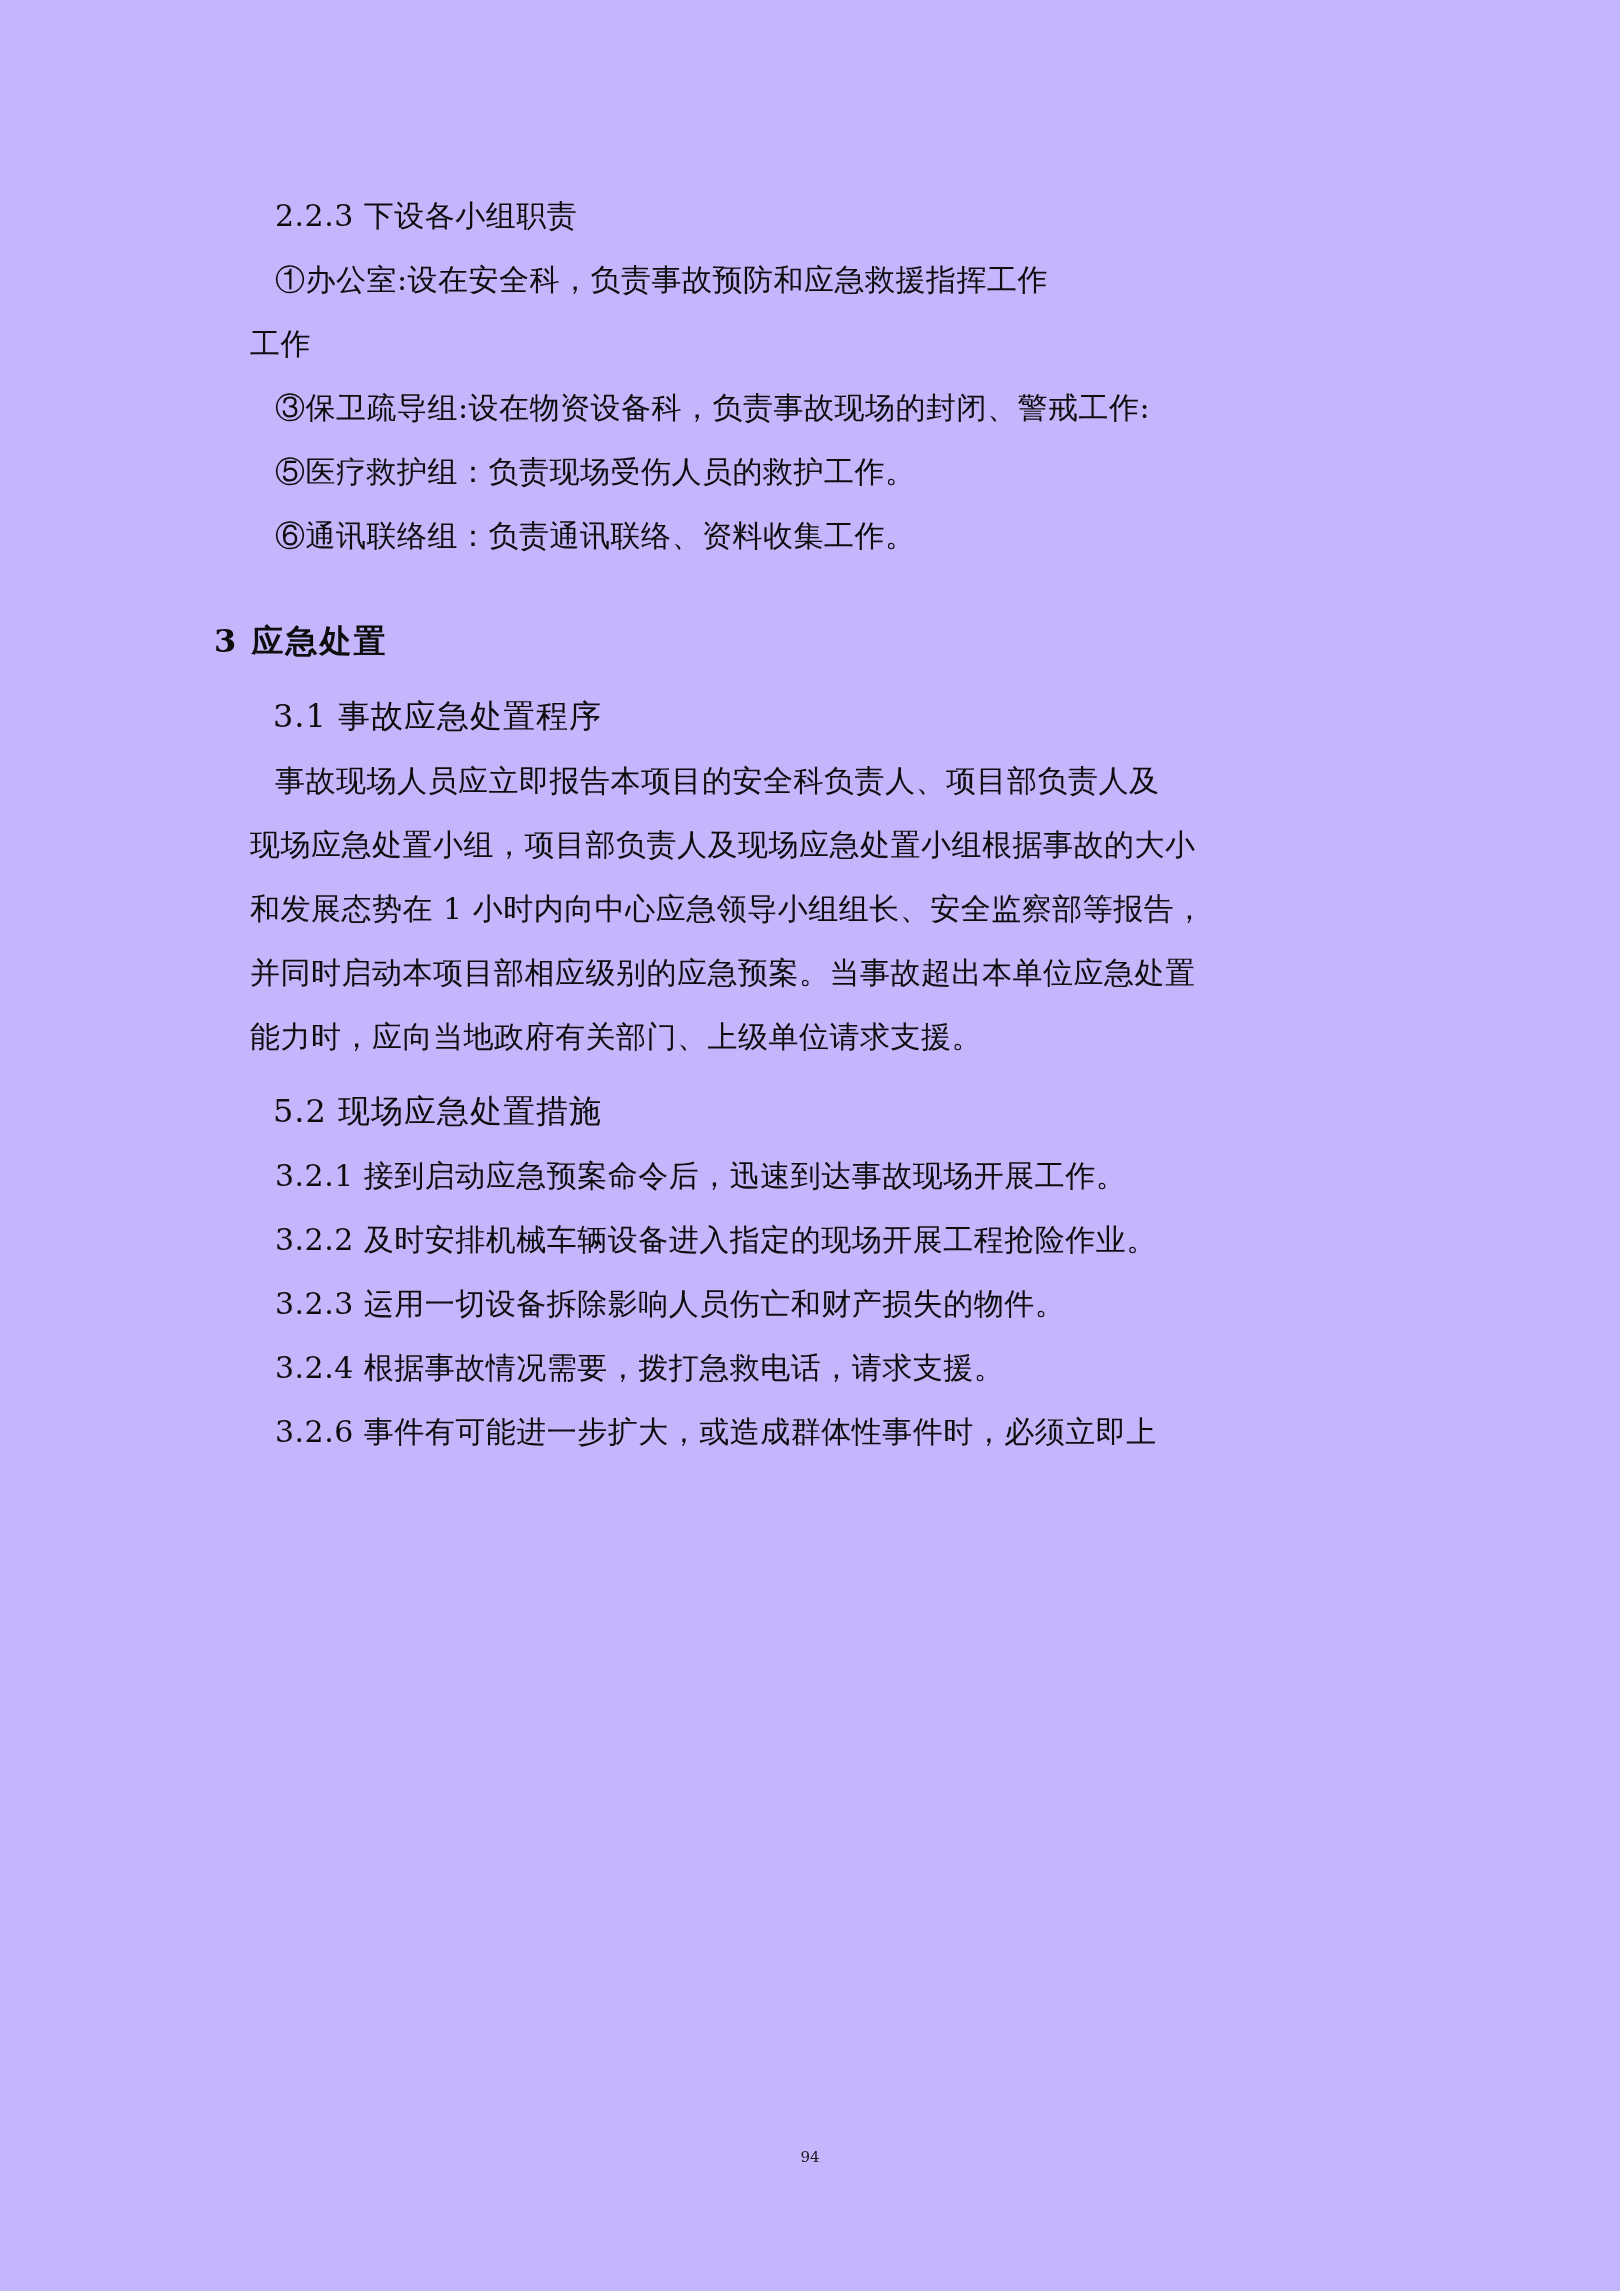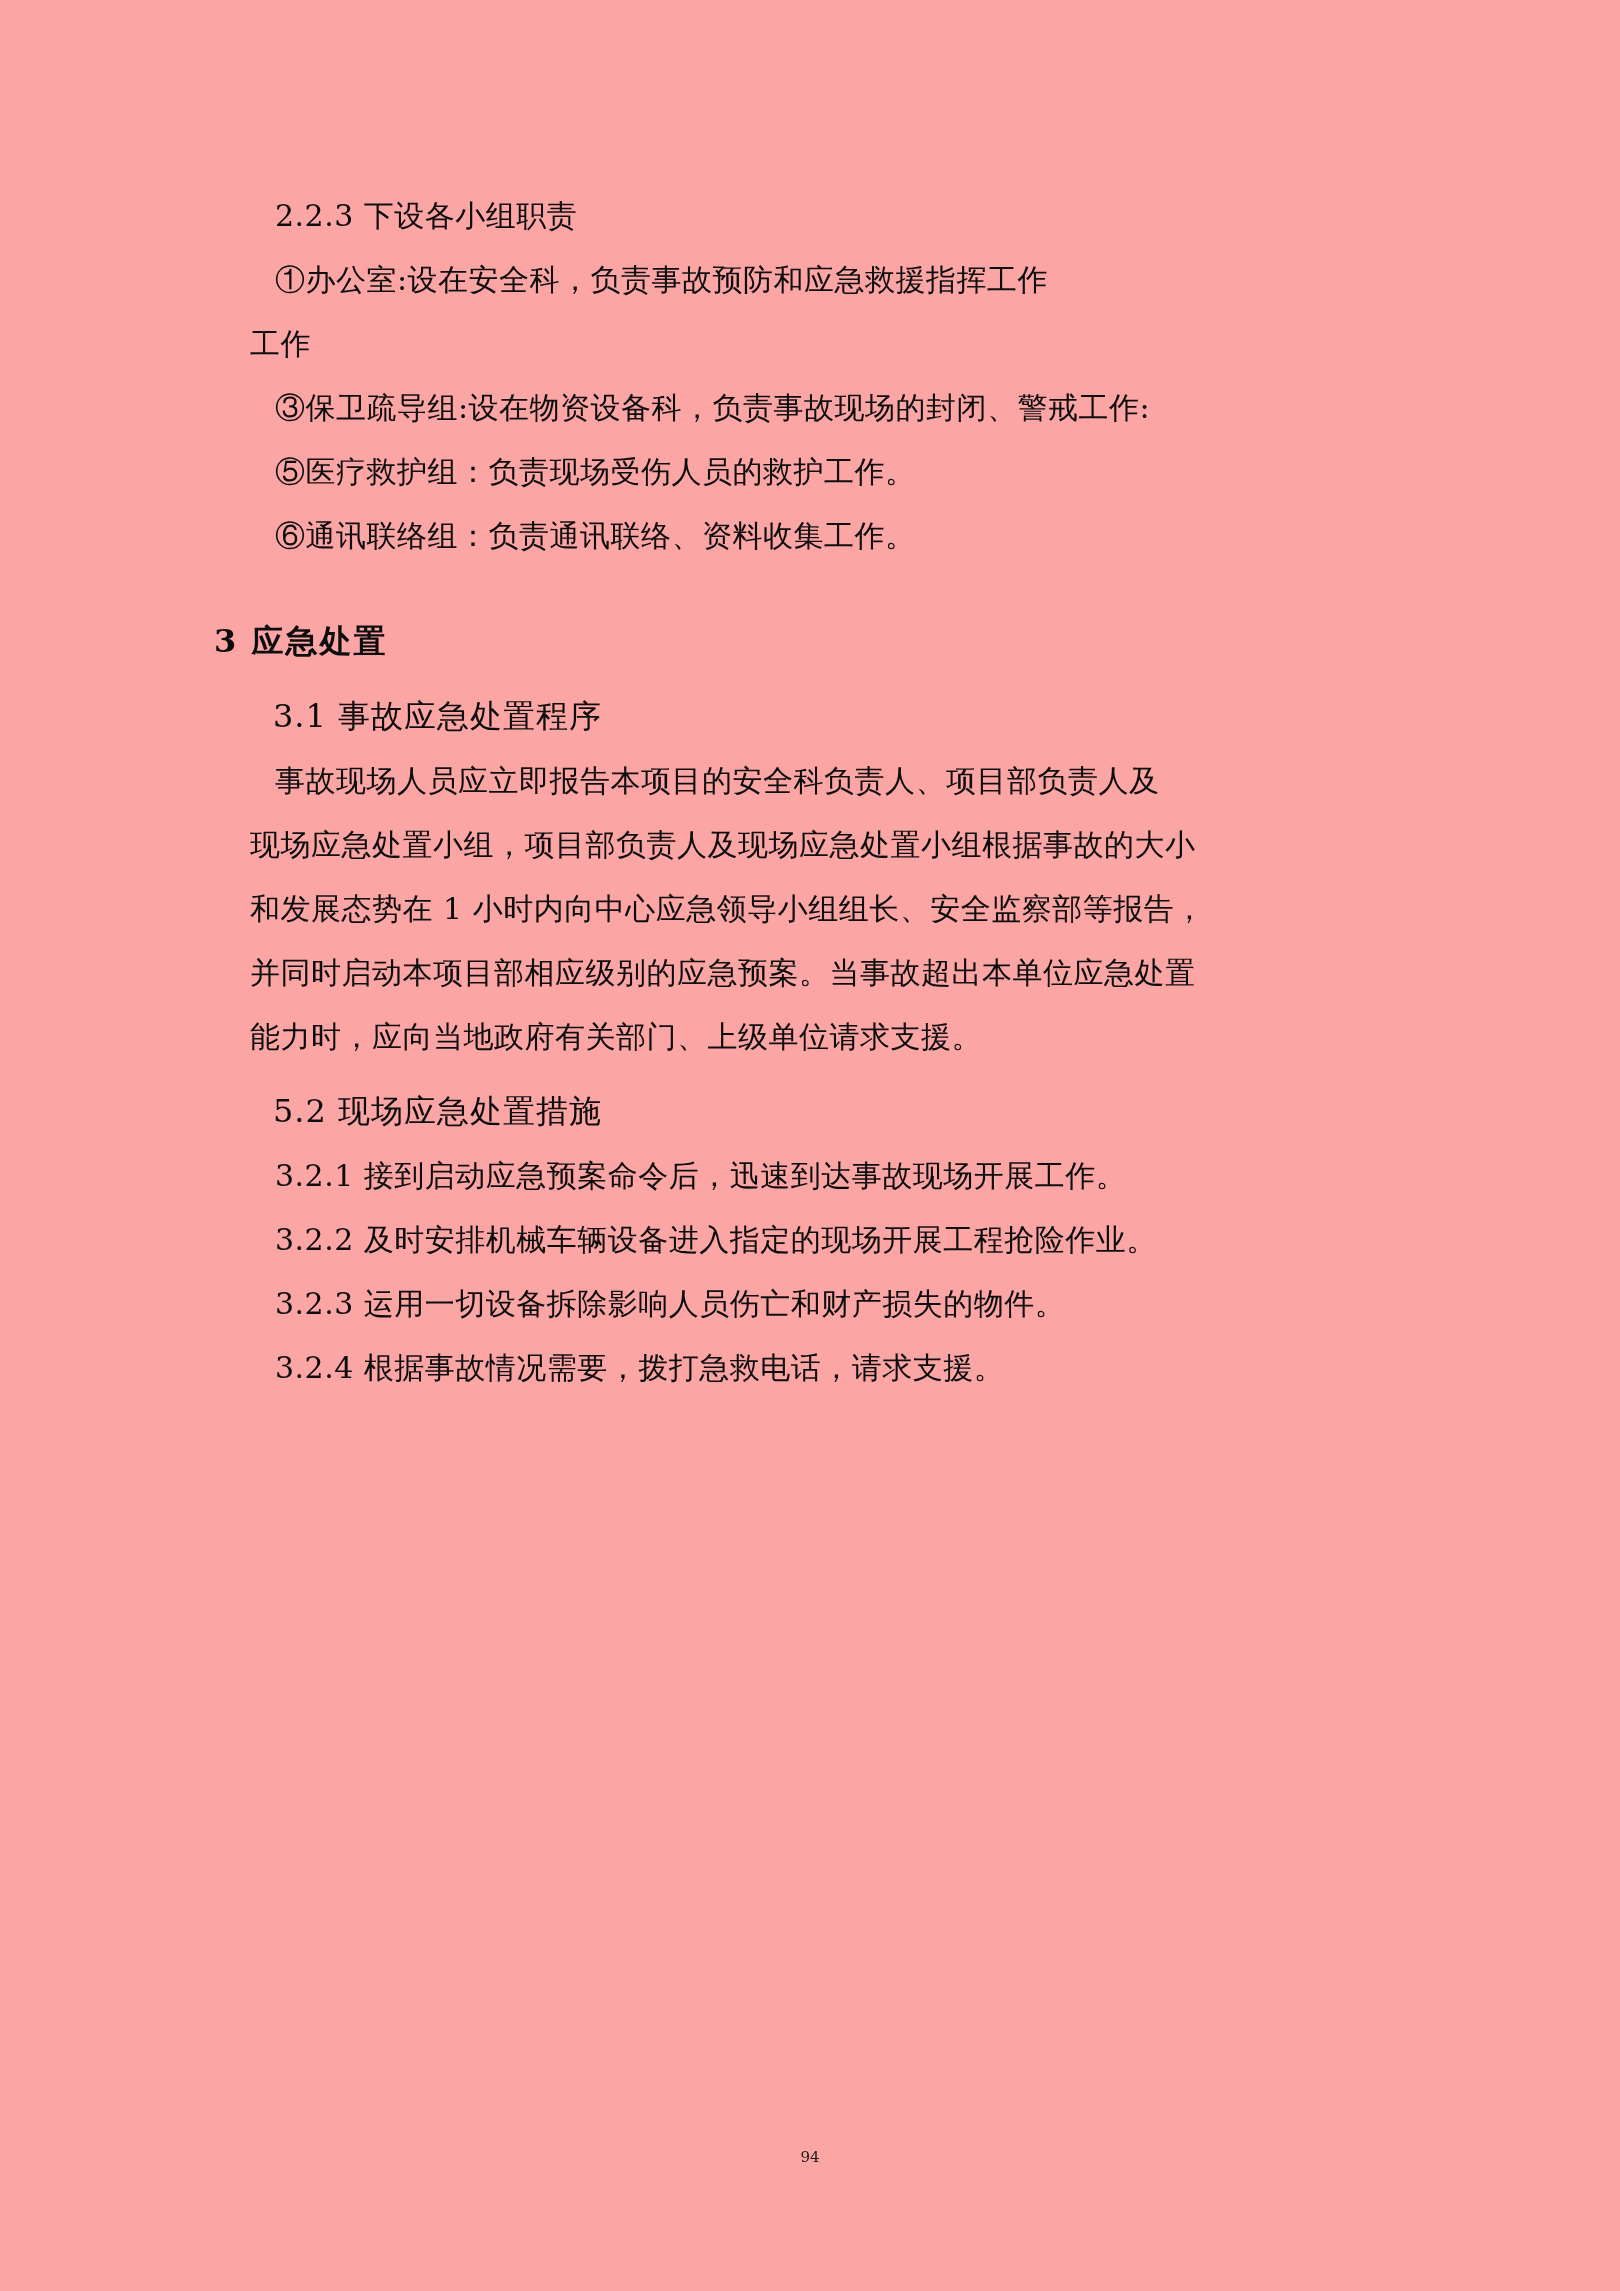--- a/index.html
+++ b/index.html
@@ -11,7 +11,7 @@
     position: relative;
     width: 1620px;
     height: 2292px;
-    background: #fca5a5;
+    background: #c4b5fd;
     margin: 0 auto;
     box-sizing: border-box;
     font-family: "DejaVu Serif", "Liberation Serif", serif;

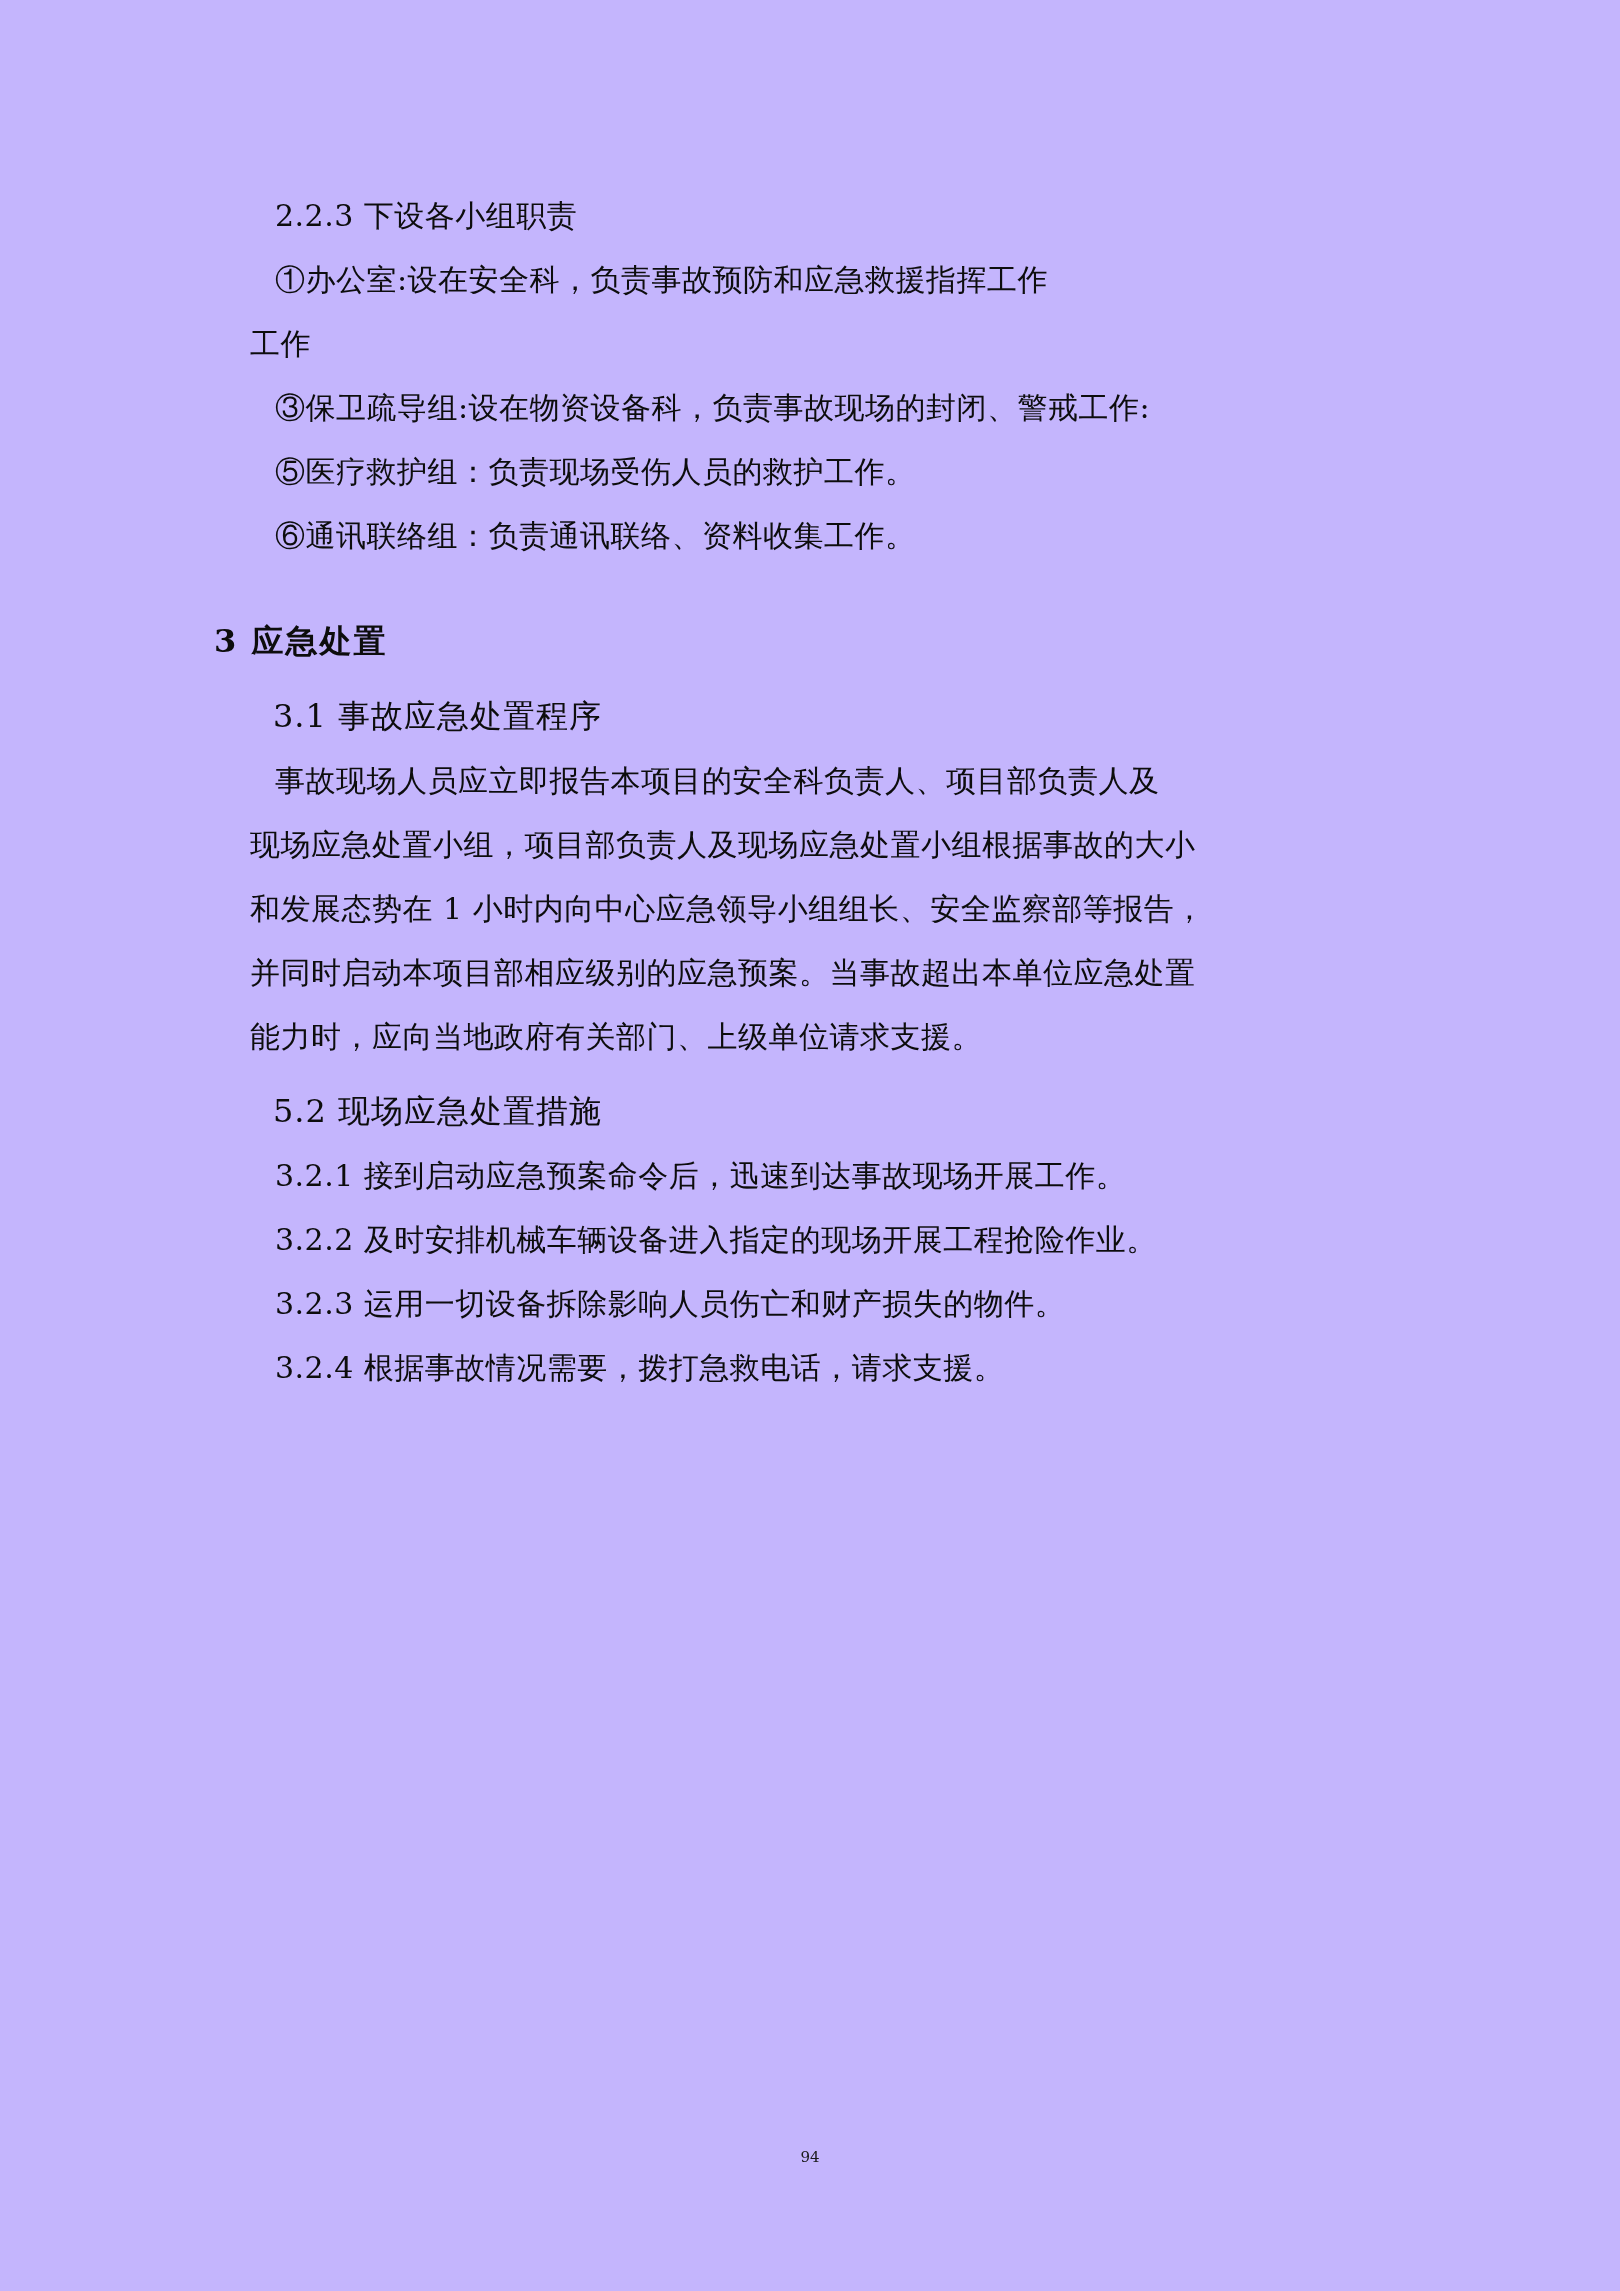--- a/index.html
+++ b/index.html
@@ -98,6 +98,7 @@
     <p class="indent">3.2.2 及时安排机械车辆设备进入指定的现场开展工程抢险作业。</p>
     <p class="indent">3.2.3 运用一切设备拆除影响人员伤亡和财产损失的物件。</p>
     <p class="indent">3.2.4 根据事故情况需要，拨打急救电话，请求支援。</p>
+    <p class="indent">3.2.6 事件有可能进一步扩大，或造成群体性事件时，必须立即上</p>
 
   </div>
 

